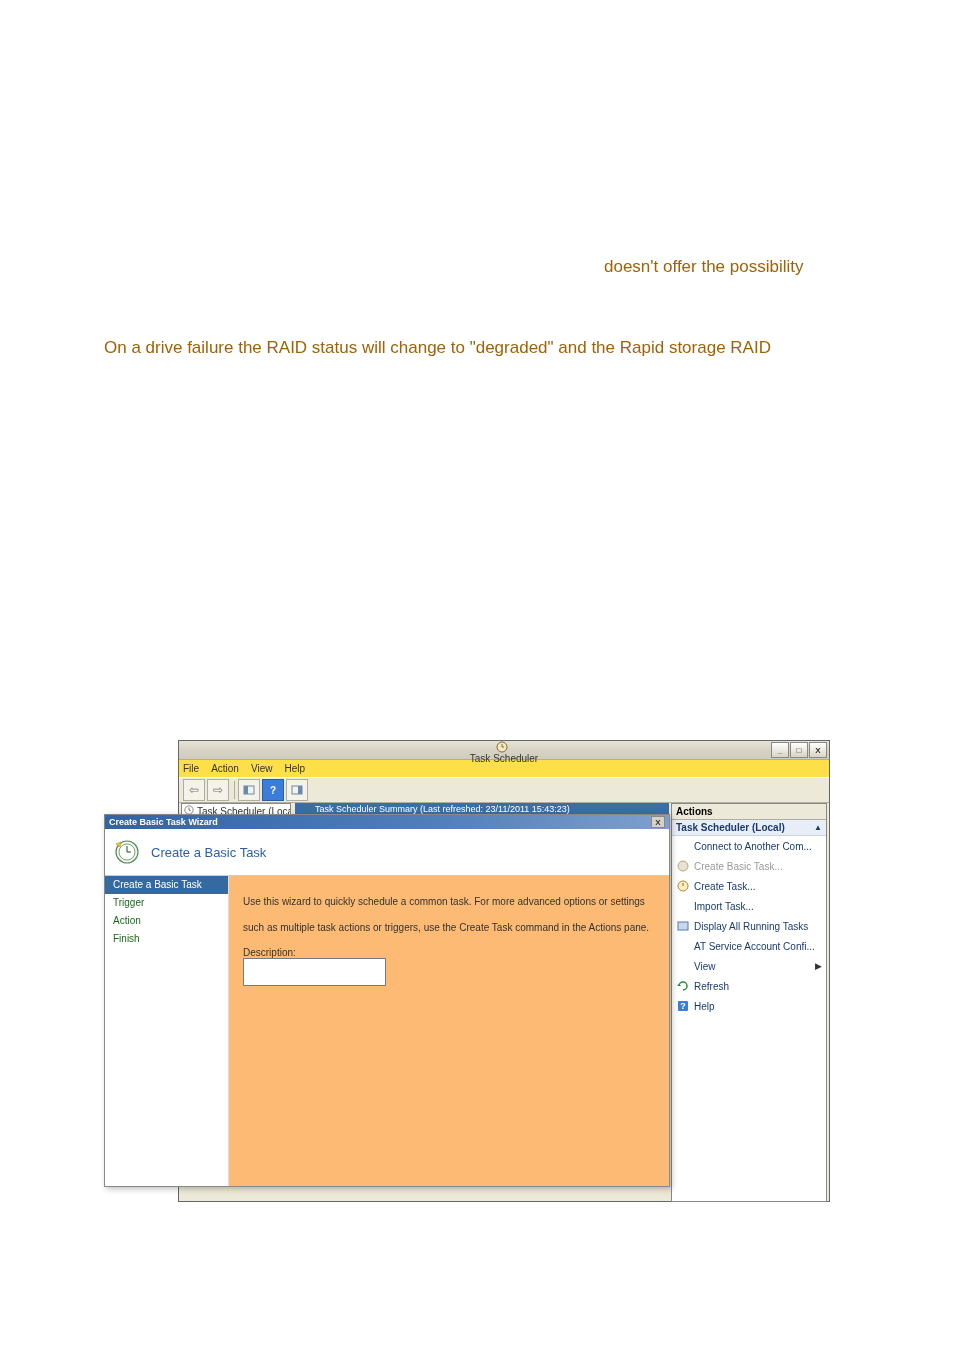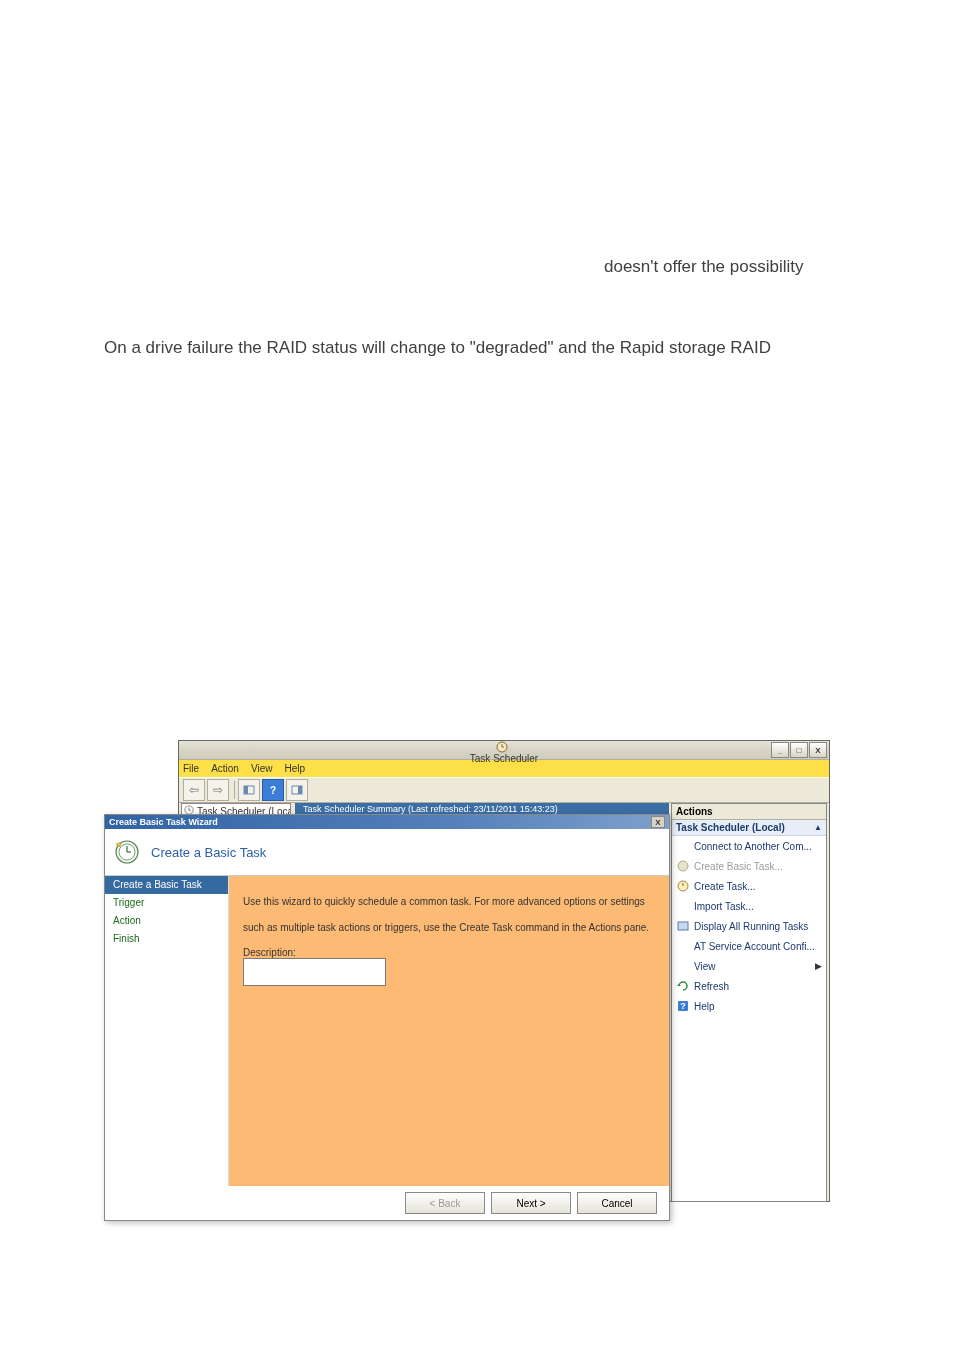--- a/index.html
+++ b/index.html
@@ -13,7 +13,7 @@
   }
   .page-text {
     position: absolute;
-    color: #404040;
+    color: #a16207;
     font-size: 17px;
     line-height: 1.4;
   }

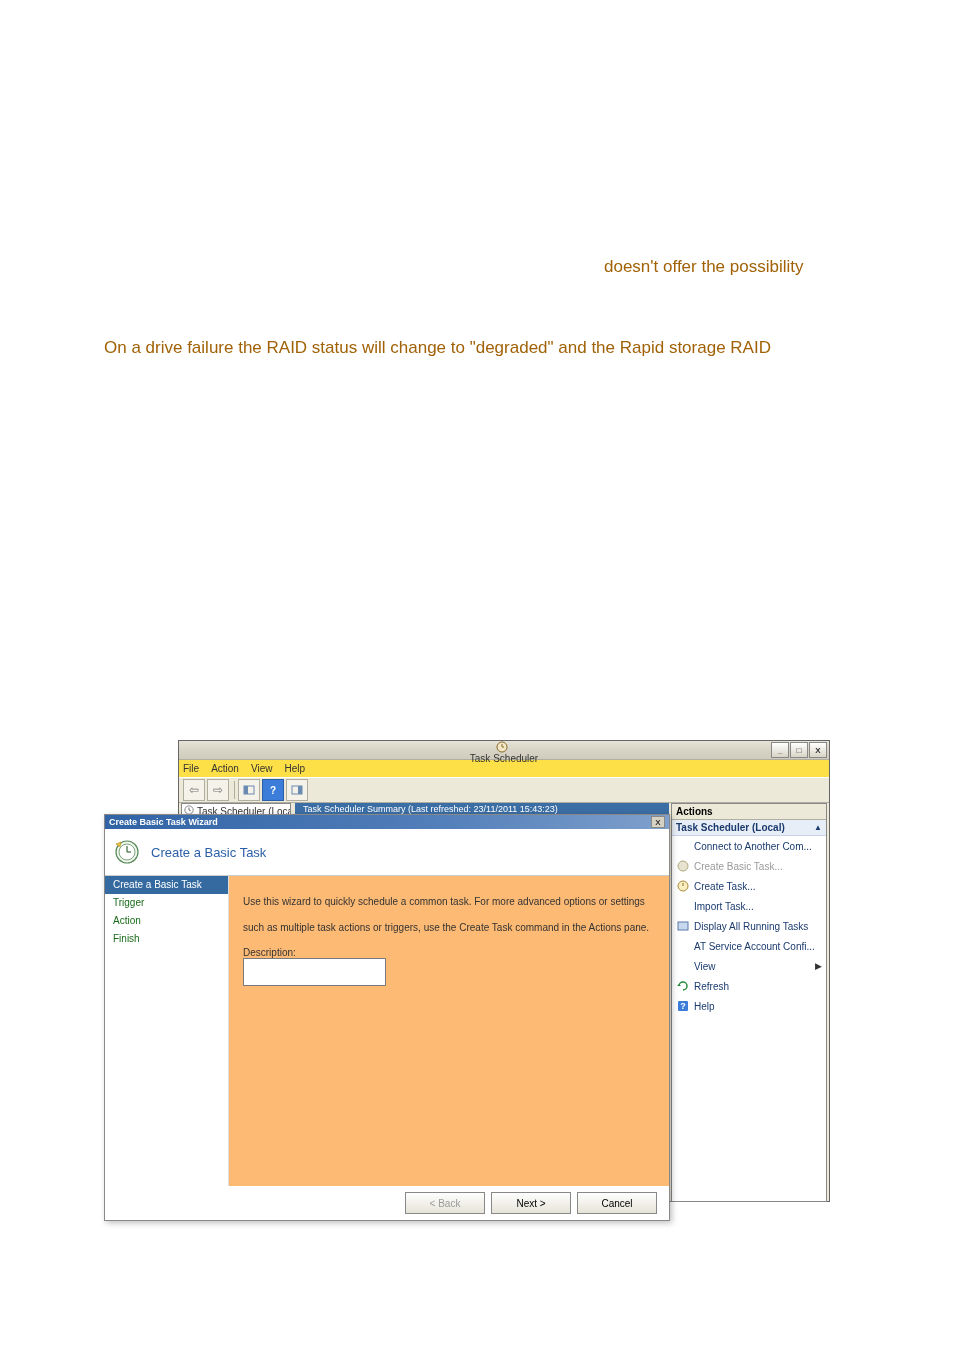--- a/index.html
+++ b/index.html
@@ -136,7 +136,7 @@
     background: #3b6ea5;
     color: #fff;
     font-size: 9px;
-    padding: 1px 8px;
+    padding: 1px 20px;
     box-sizing: border-box;
     overflow: hidden;
   }

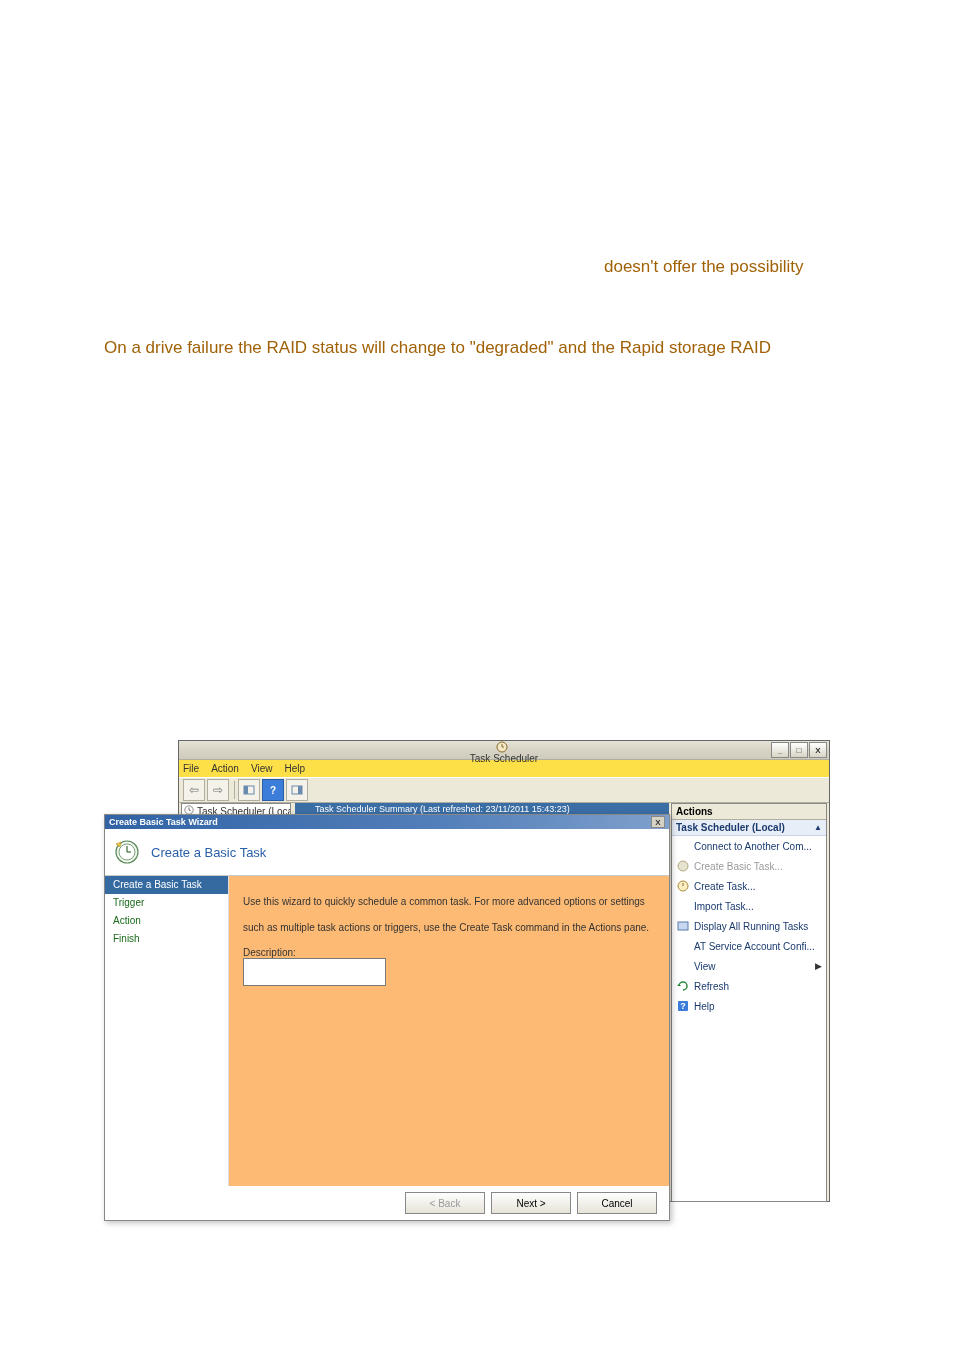--- a/index.html
+++ b/index.html
@@ -502,11 +502,6 @@
       </div>
     </div>
   </div>
-  <div class="wizard-footer">
-    <div class="wbtn disabled">&lt; Back</div>
-    <div class="wbtn">Next &gt;</div>
-    <div class="wbtn">Cancel</div>
-  </div>
 </div>
 
 </body></html>

